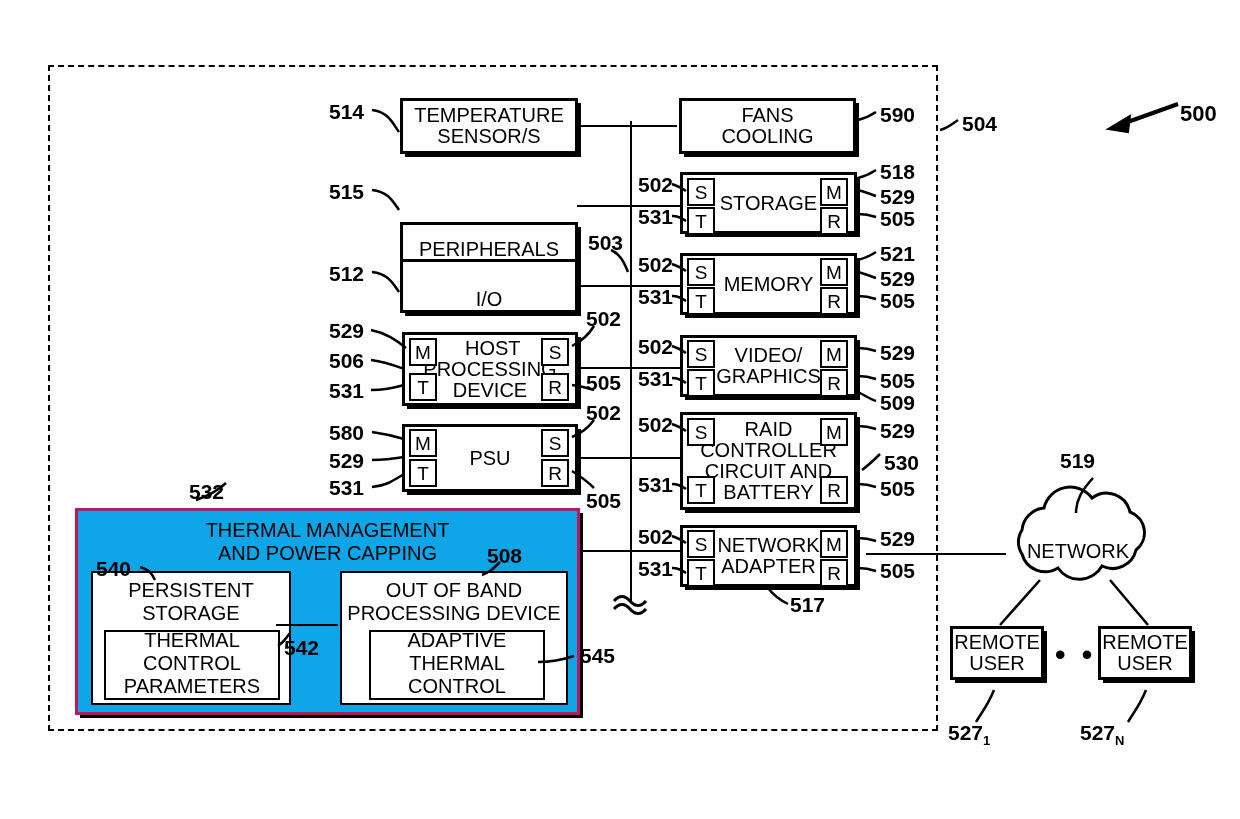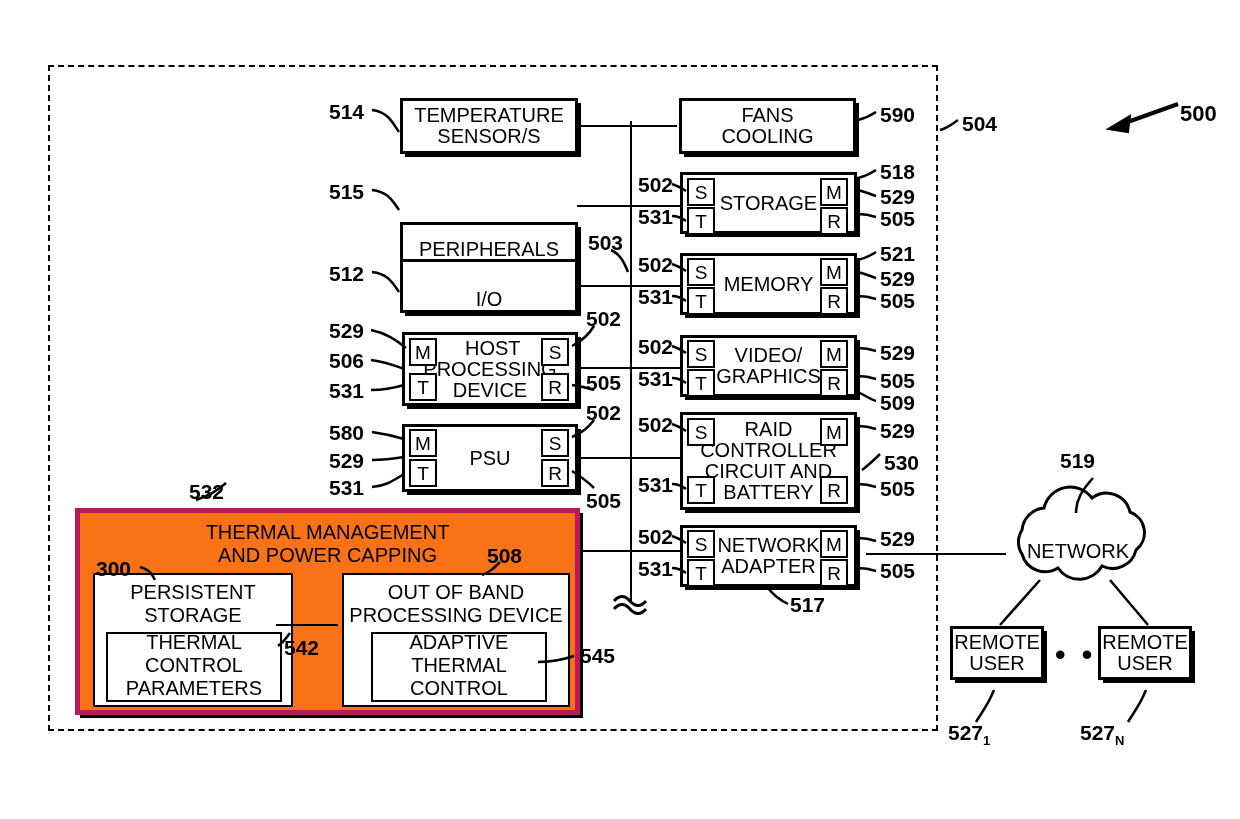--- a/index.html
+++ b/index.html
@@ -37,7 +37,7 @@
      border:2.5px dashed #000;background:transparent;}
 
   
-  .tm-outer{position:absolute;box-sizing:border-box;border:5px solid #be185d;background:#f97316;
+  .tm-outer{position:absolute;box-sizing:border-box;border:3px solid #be185d;background:#0ea5e9;
      box-shadow:4px 4px 0 -1px #000;}
   .tm-title{position:absolute;width:100%;text-align:center;font-size:20px;line-height:23px;top:8px;}
   .inner{position:absolute;box-sizing:border-box;border:2.5px solid #000;background:#fff;}

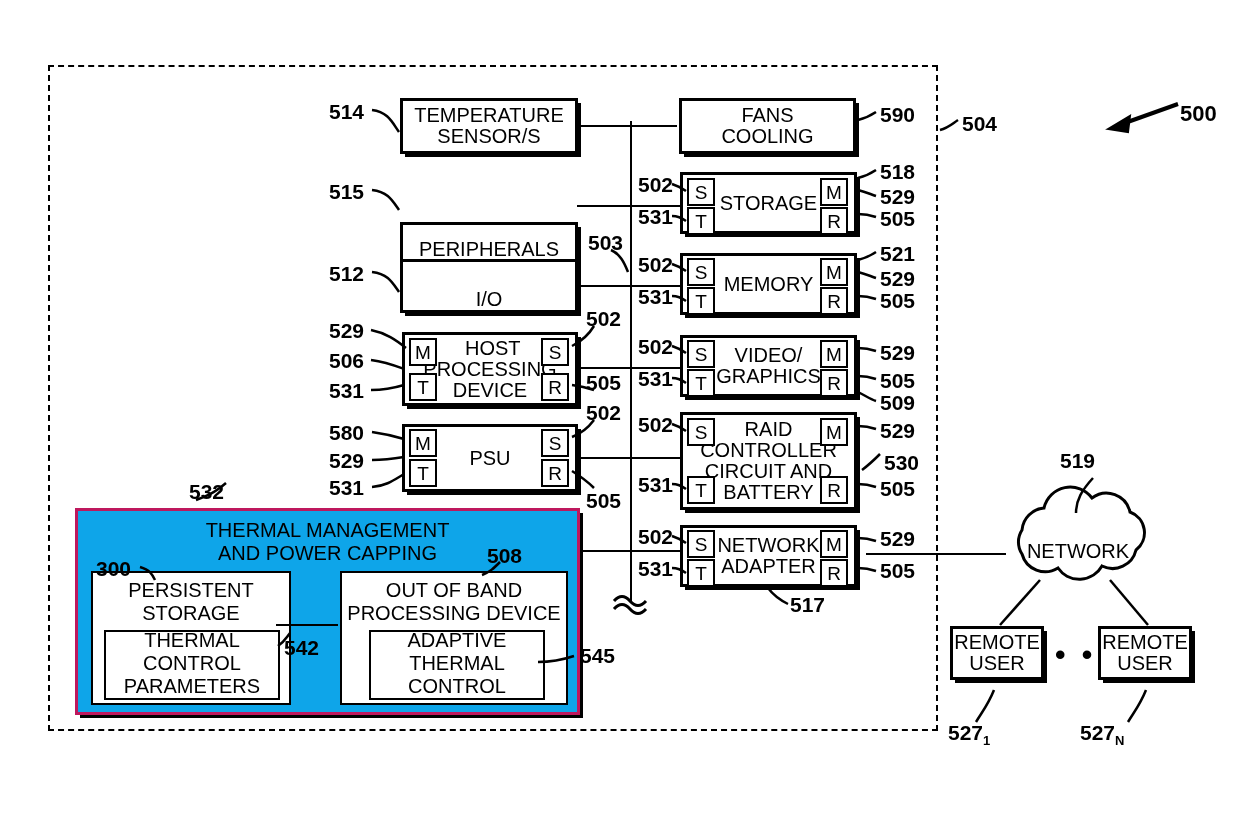--- a/index.html
+++ b/index.html
@@ -333,7 +333,7 @@
   <div class="ref" style="left:790px;top:594px;">517</div>
 
   <div class="ref" style="left:189px;top:481px;">532</div>
-  <div class="ref" style="left:96px;top:558px;">300</div>
+  <div class="ref" style="left:96px;top:558px;">540</div>
   <div class="ref" style="left:487px;top:545px;">508</div>
   <div class="ref" style="left:284px;top:637px;">542</div>
   <div class="ref" style="left:580px;top:645px;">545</div>

